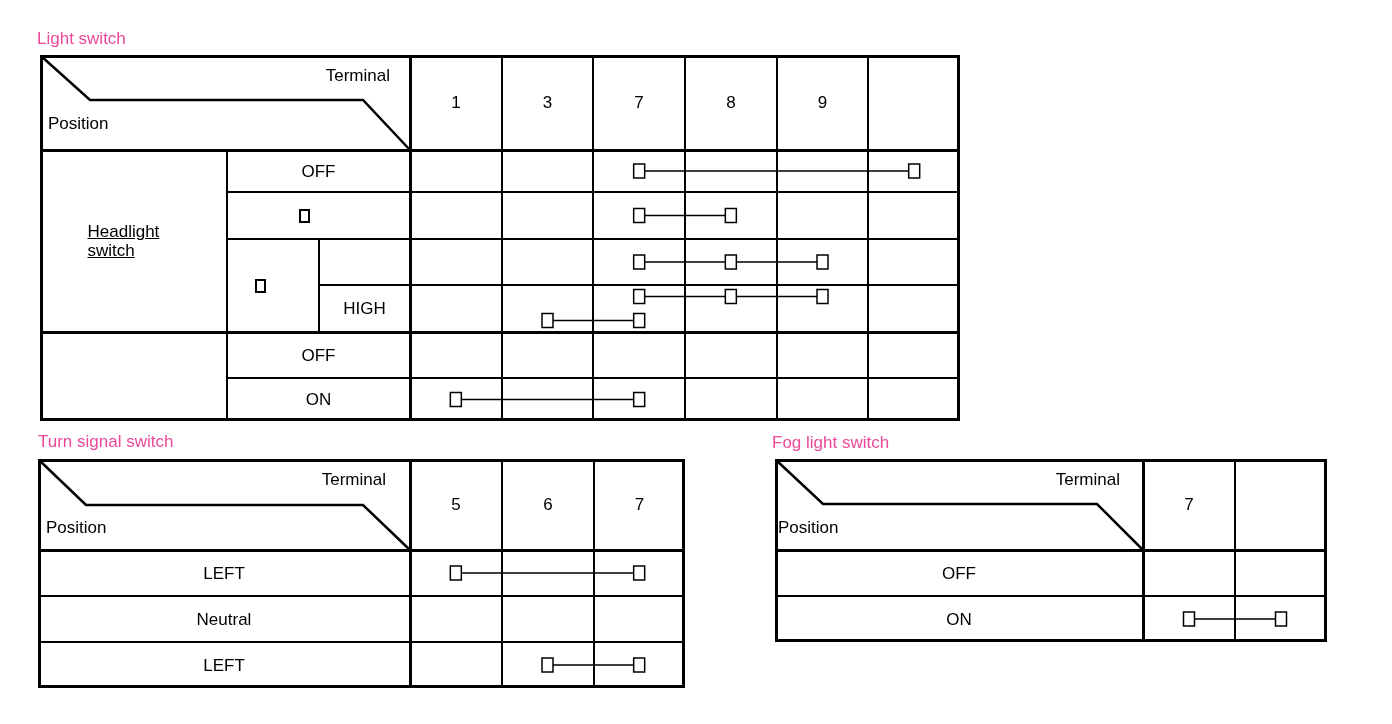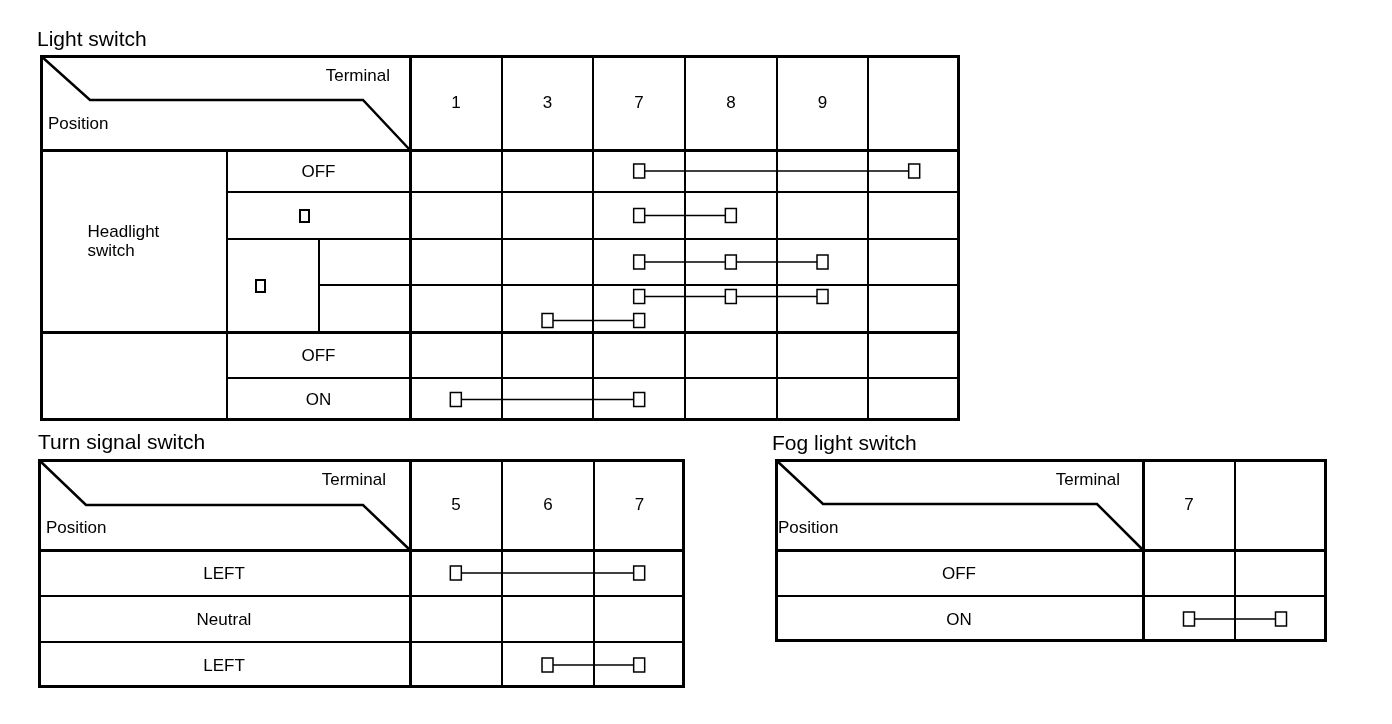--- a/index.html
+++ b/index.html
@@ -14,9 +14,9 @@
   .page{position:absolute;left:0;top:0;width:1392px;height:724px;}
   .title{
     position:absolute;
-    font-size:21px;line-height:18px;
+    font-size:17px;line-height:18px;
     white-space:nowrap;
-    color:#000000;
+    color:#ec4899;
   }
   .grid{position:absolute;border-radius:6px;}
   .grid svg{position:absolute;left:0;top:0;display:block;}

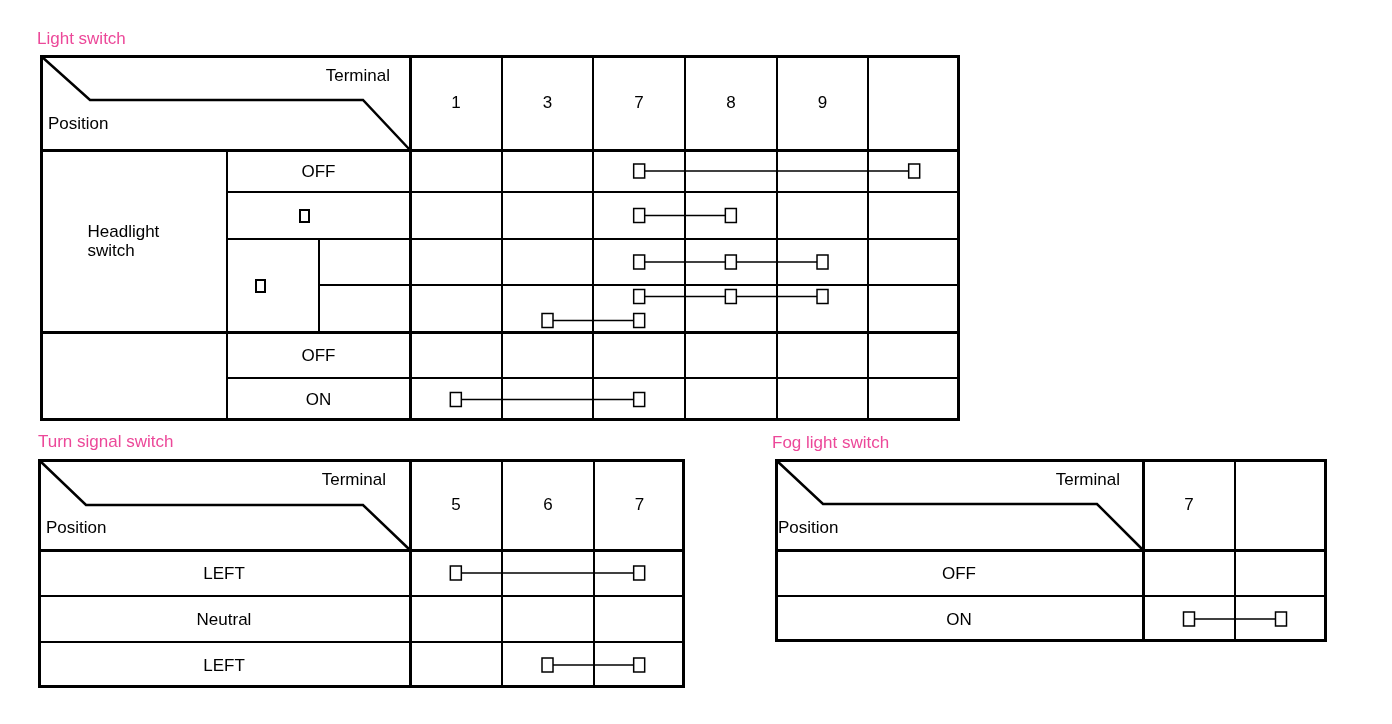--- a/index.html
+++ b/index.html
@@ -31,7 +31,7 @@
     font-size:17px;line-height:19px;
     text-align:center;
   }
-  .cell .wrapblk{text-align:left;}
+  .cell .wrapblk{text-align:left;text-decoration:underline;}
   .sym{
     display:inline-block;
     width:11px;height:14px;

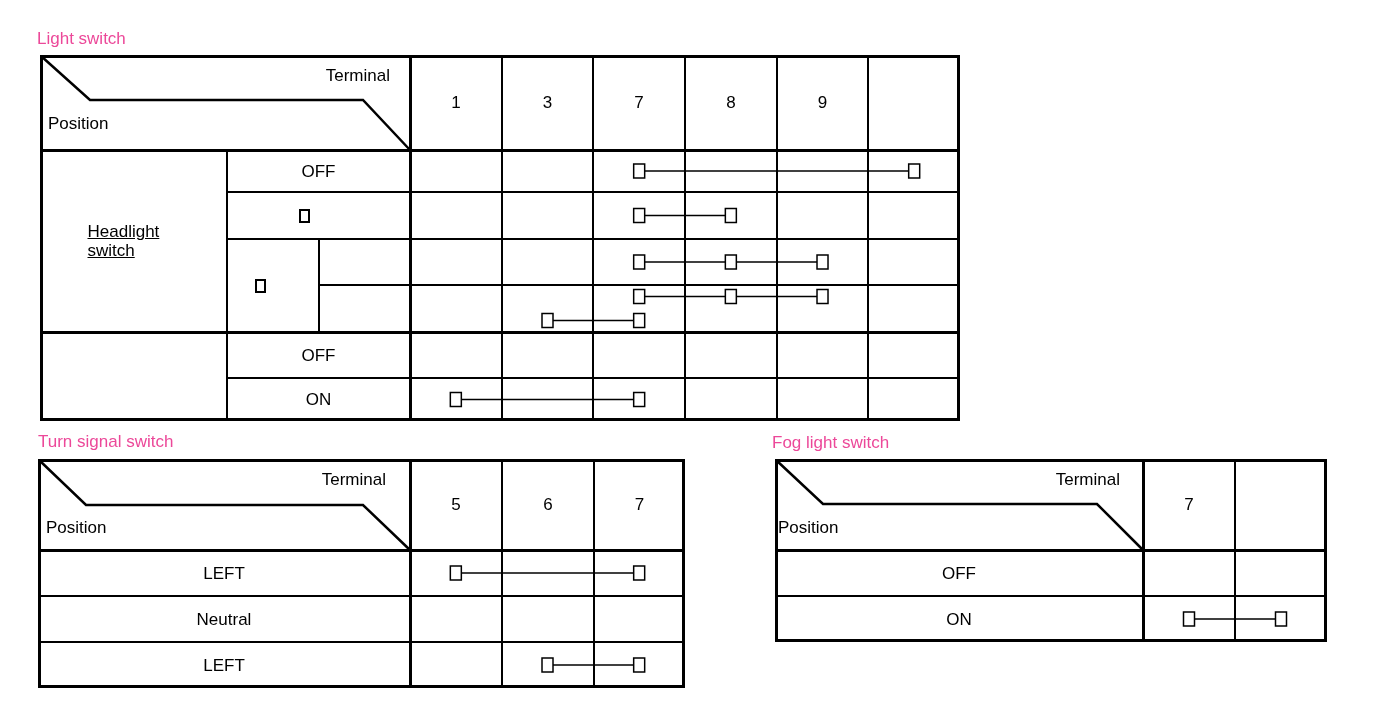--- a/index.html
+++ b/index.html
@@ -113,6 +113,7 @@
     <div class="cell" style="left:187px;top:184px;width:92px;height:93px;padding-right:26px;box-sizing:border-box">
       <span class="sym"></span>
     </div>
+    <div class="cell" style="left:279px;top:230px;width:91px;height:47px">HIGH</div>
 
     <div class="cell" style="left:187px;top:277px;width:183px;height:46px">OFF</div>
     <div class="cell" style="left:187px;top:323px;width:183px;height:43px">ON</div>

